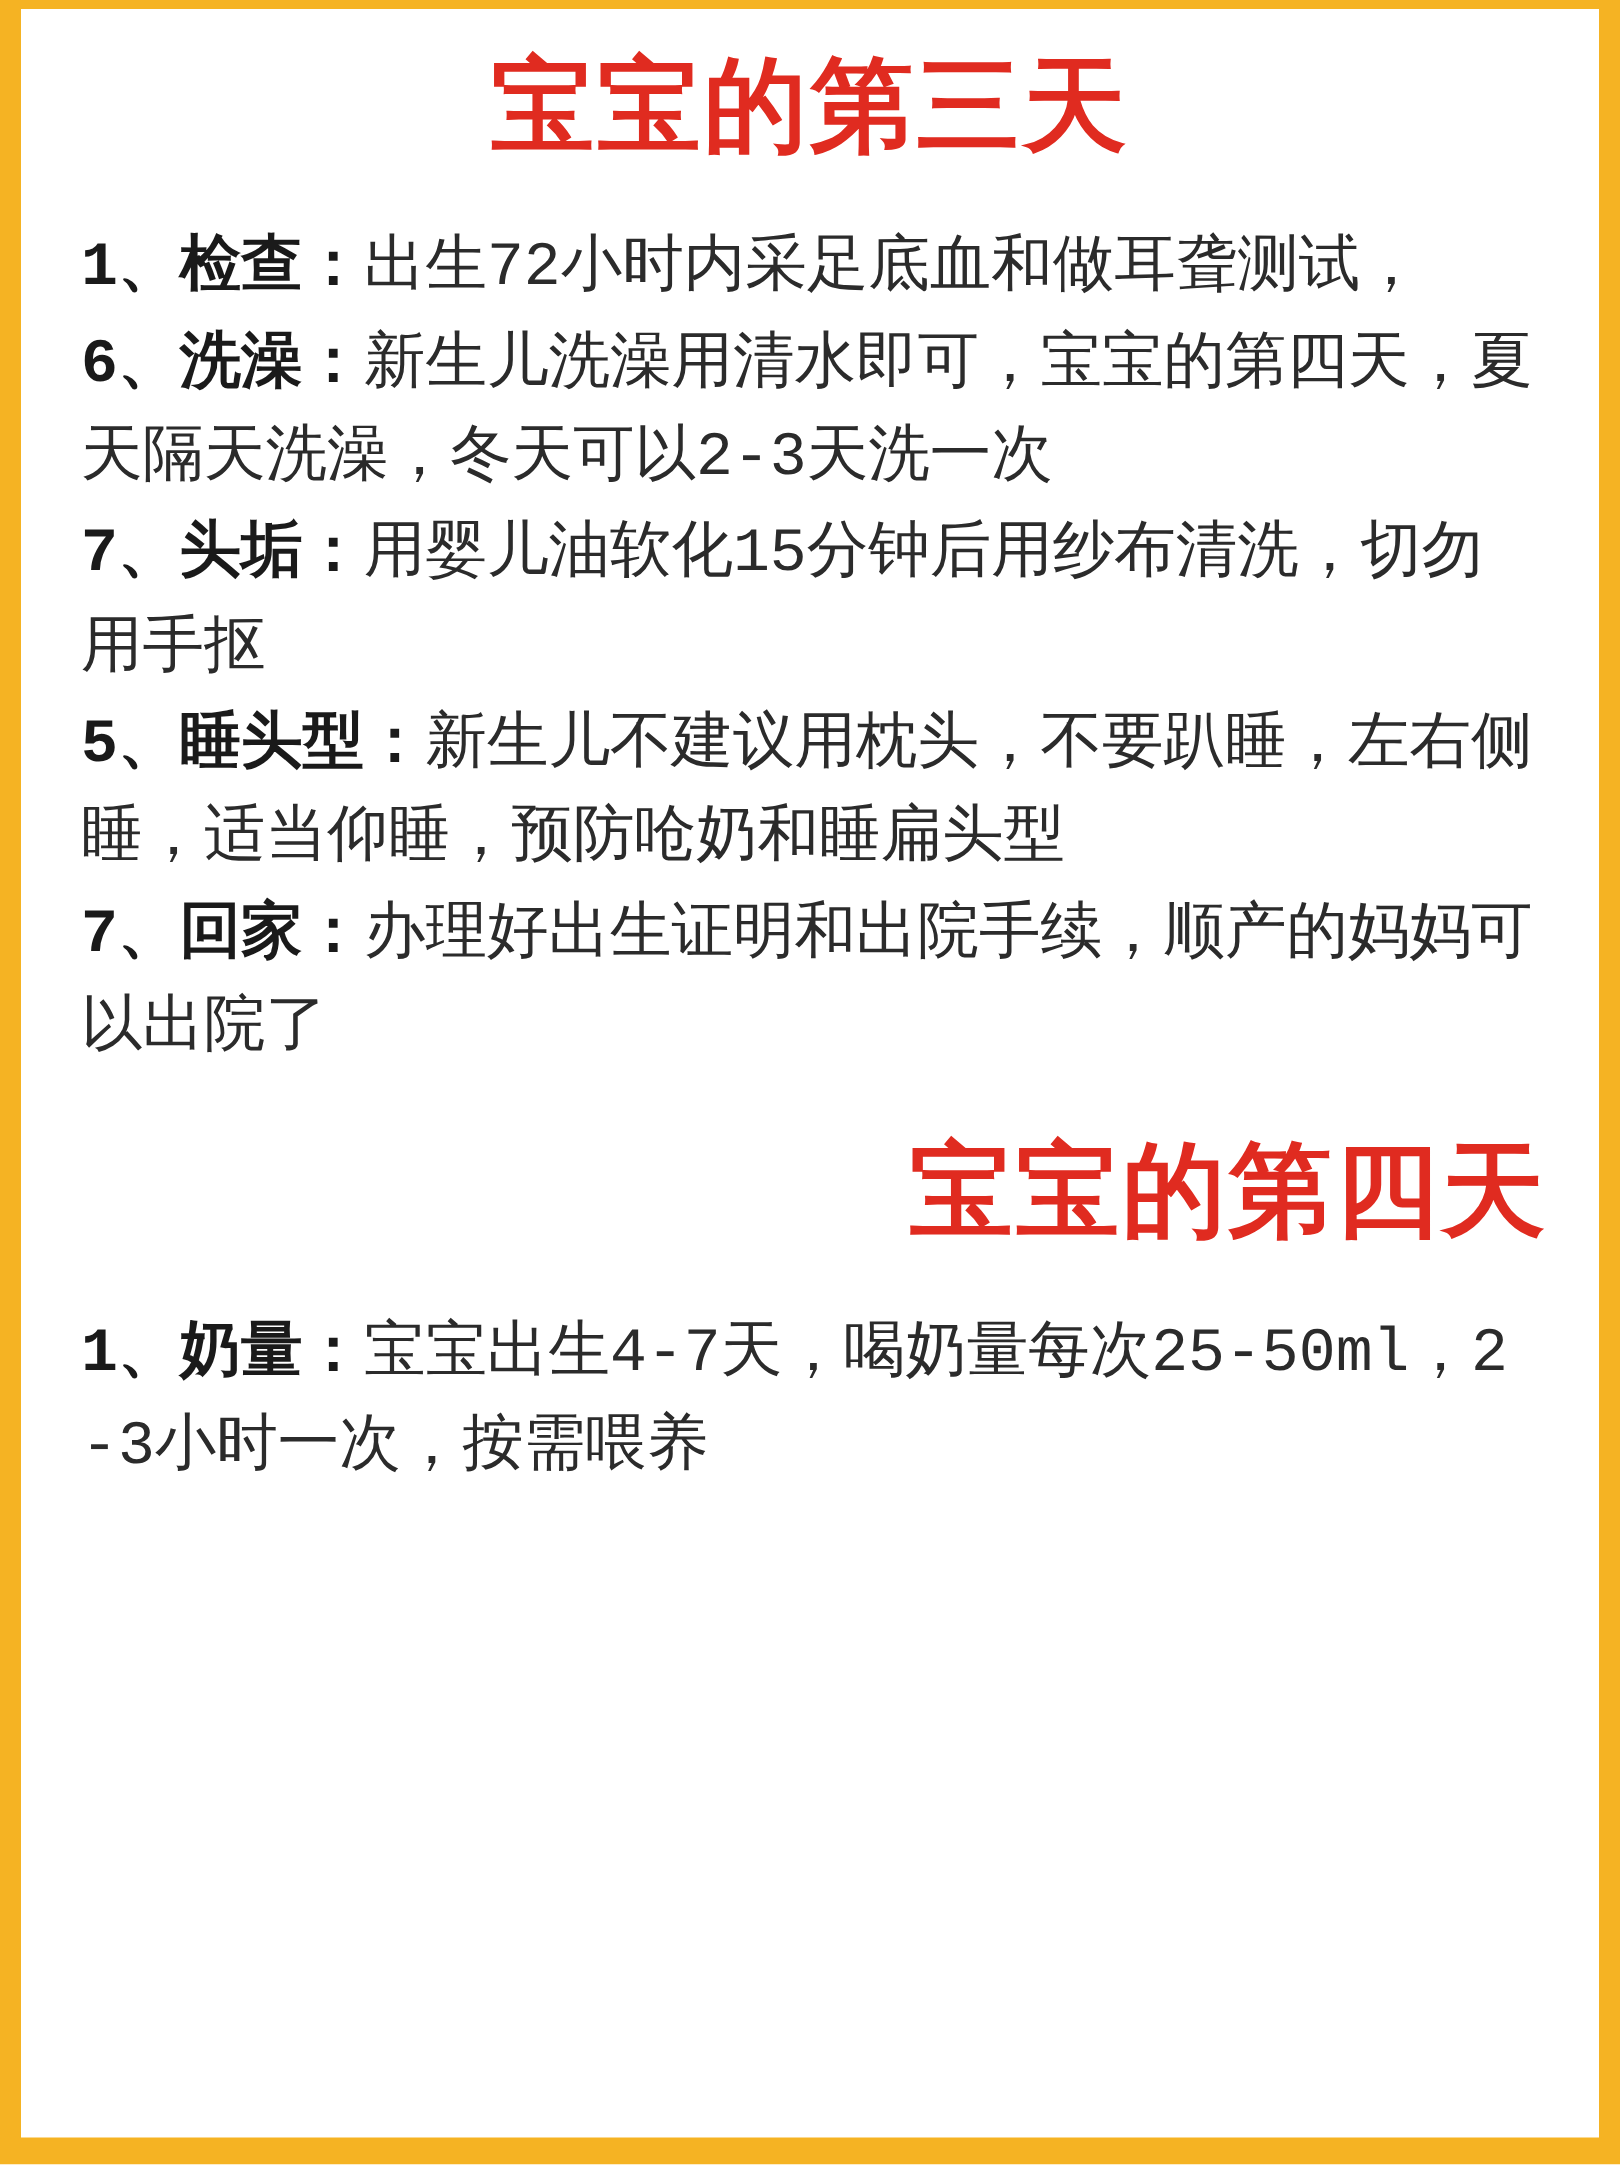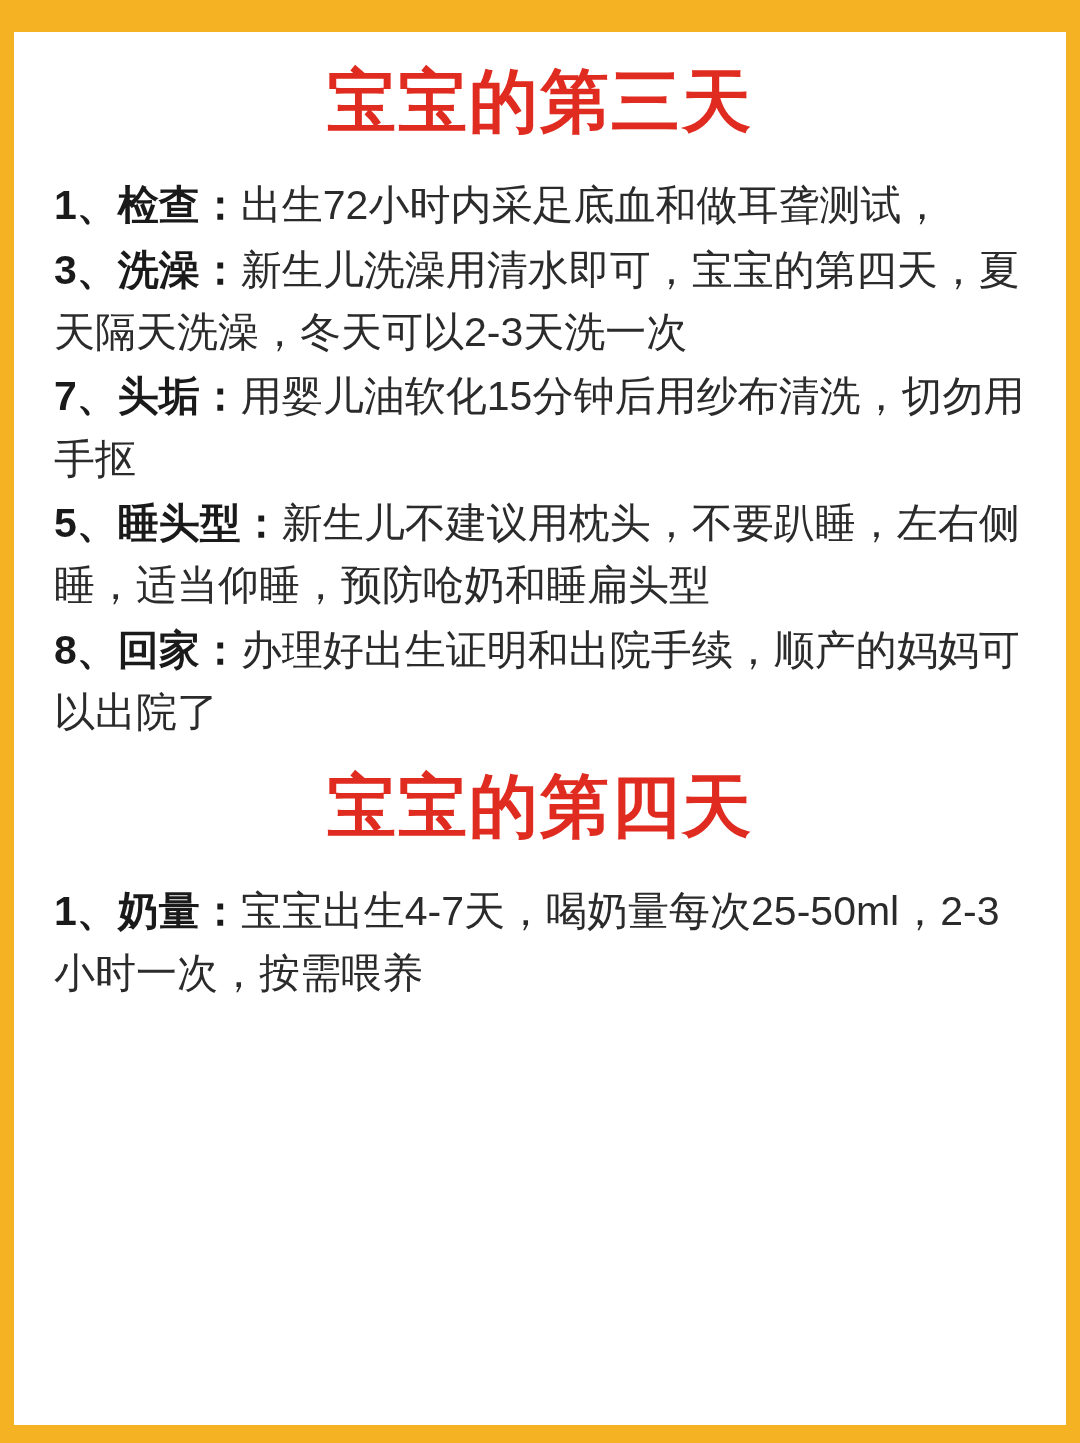--- a/index.html
+++ b/index.html
@@ -19,7 +19,8 @@
     height: 1443px;
     box-sizing: border-box;
     background: #f5b323;
-    padding: 32px 14px 18px 14px;
+    padding: 6px 14px 18px 14px;
+    font-family: Liberation Mono, monospace;
   }
   .inner {
     position: relative;

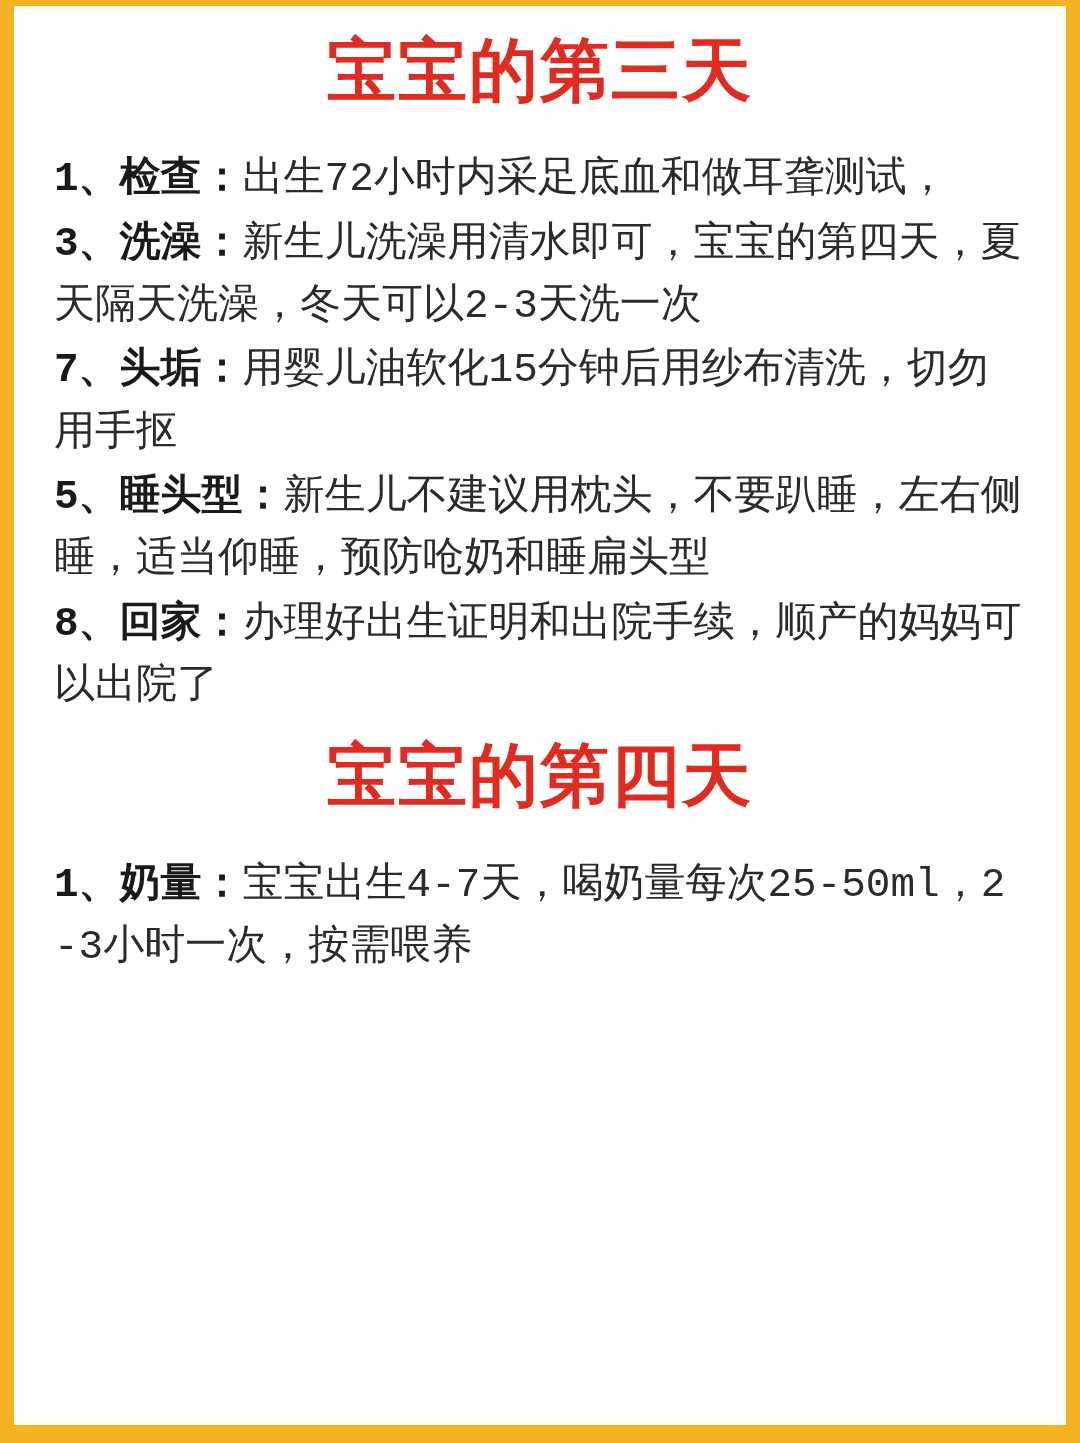--- a/index.html
+++ b/index.html
@@ -79,7 +79,7 @@
         <span class="lead">1、检查：</span><span class="body-text">出生72小时内采足底血和做耳聋测试，</span>
       </p>
       <p class="item">
-        <span class="lead">3、洗澡：</span><span class="body-text">新生儿洗澡用清水即可，宝宝的第四天，夏天隔天洗澡，冬天可以2-3天洗一次</span>
+        <span class="lead">6、洗澡：</span><span class="body-text">新生儿洗澡用清水即可，宝宝的第四天，夏天隔天洗澡，冬天可以2-3天洗一次</span>
       </p>
       <p class="item">
         <span class="lead">7、头垢：</span><span class="body-text">用婴儿油软化15分钟后用纱布清洗，切勿用手抠</span>

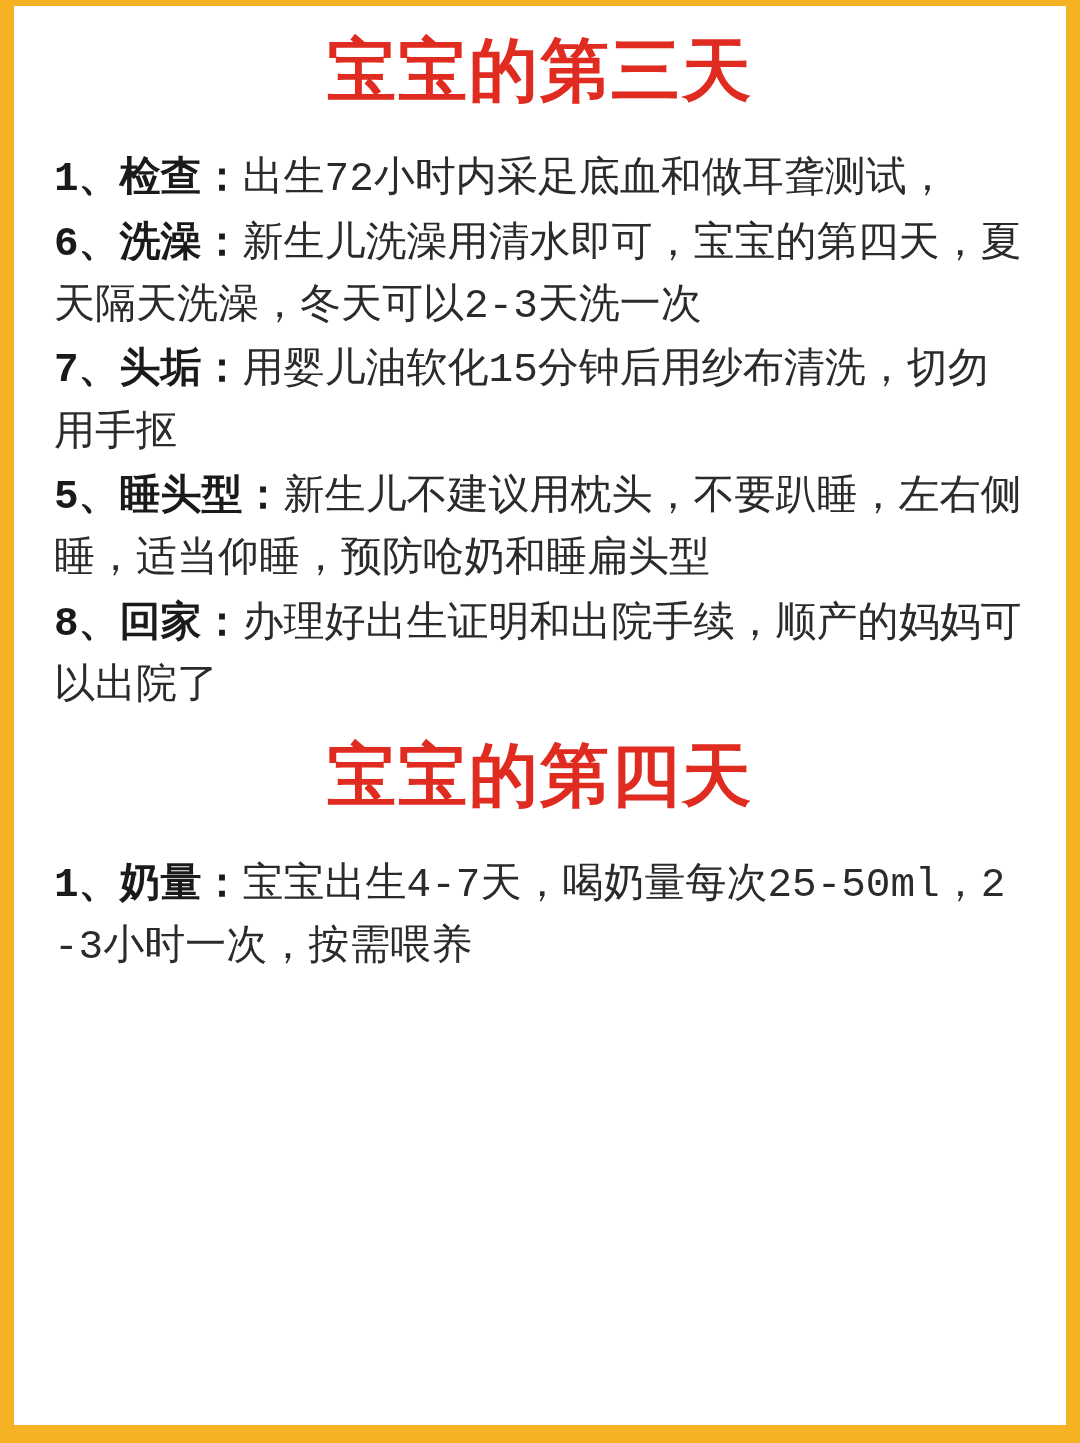--- a/index.html
+++ b/index.html
@@ -88,7 +88,7 @@
         <span class="lead">5、睡头型：</span><span class="body-text">新生儿不建议用枕头，不要趴睡，左右侧睡，适当仰睡，预防呛奶和睡扁头型</span>
       </p>
       <p class="item">
-        <span class="lead">8、回家：</span><span class="body-text">办理好出生证明和出院手续，顺产的妈妈可以出院了</span>
+        <span class="lead">7、回家：</span><span class="body-text">办理好出生证明和出院手续，顺产的妈妈可以出院了</span>
       </p>
     </div>
 

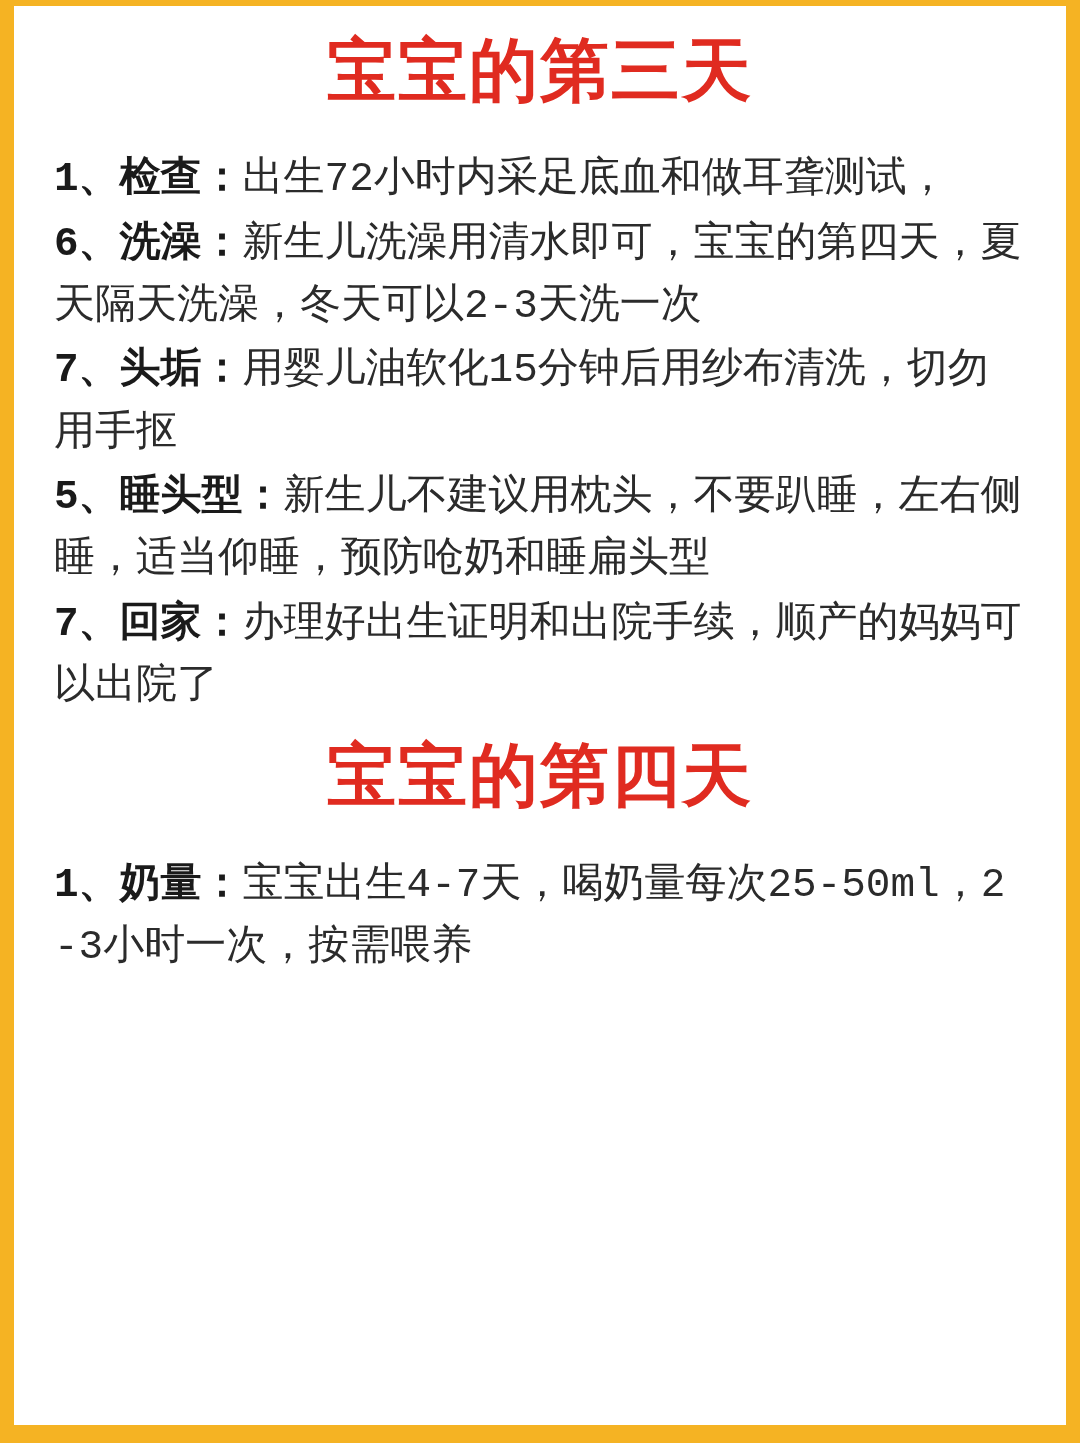--- a/index.html
+++ b/index.html
@@ -42,8 +42,9 @@
     white-space: nowrap;
   }
   .title-2 {
-    margin-top: 28px;
+    margin-top: 46px;
     margin-bottom: 30px;
+    text-align: right;
   }
   .item {
     font-size: 41px;

